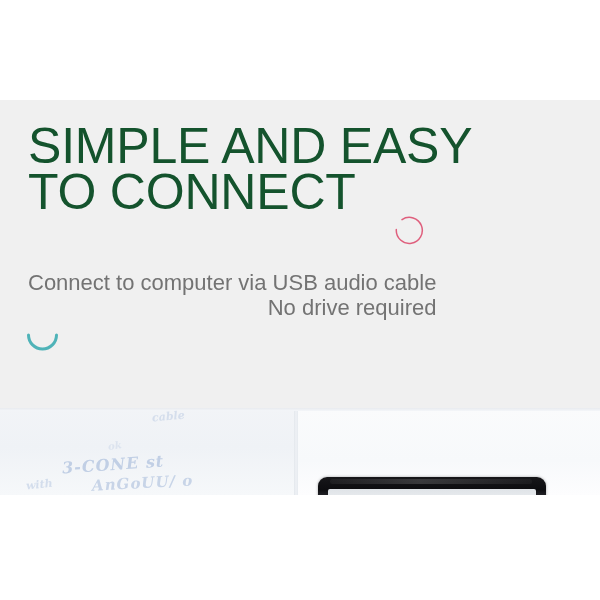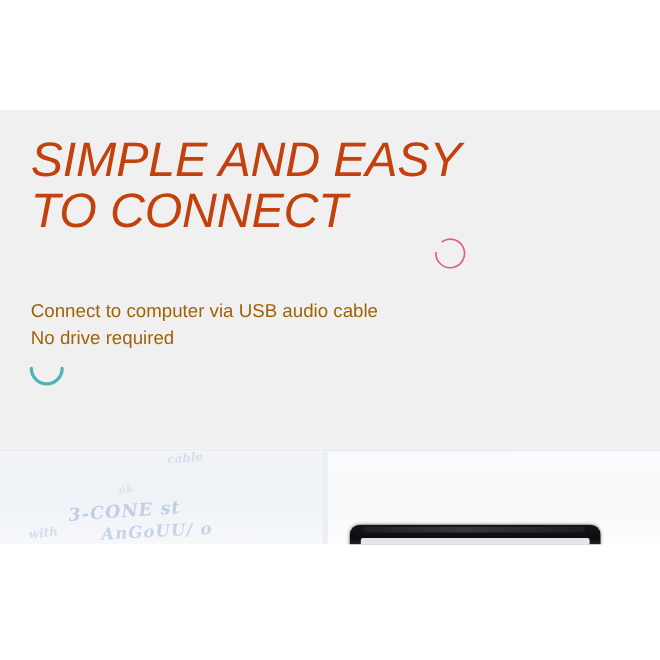--- a/index.html
+++ b/index.html
@@ -47,13 +47,12 @@
     left: 28px;
     top: 23px;
     margin: 0;
-    font-size: 44px;
+    font-size: 50px;
     line-height: 46px;
     font-weight: 400;
-    color: #c2410c;
+    color: #14532d;
     letter-spacing: -0.2px;
     white-space: pre-line;
-    font-style: italic;
   }
 
   

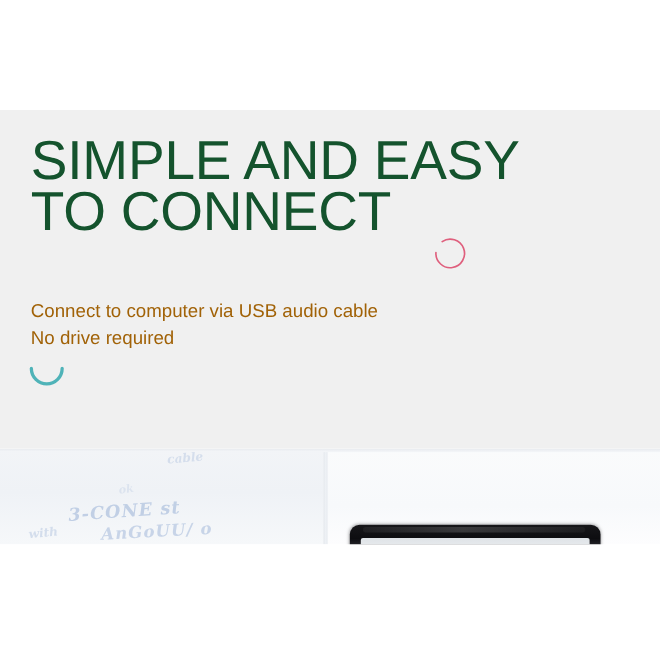--- a/index.html
+++ b/index.html
@@ -78,11 +78,12 @@
     left: 28px;
     top: 170px;
     margin: 0;
-    font-size: 17px;
+    font-size: 22px;
     line-height: 25px;
     font-weight: 400;
-    color: #a16207;
+    color: #737373;
     white-space: pre-line;
+    text-align: right;
   }
 
   .caption {

